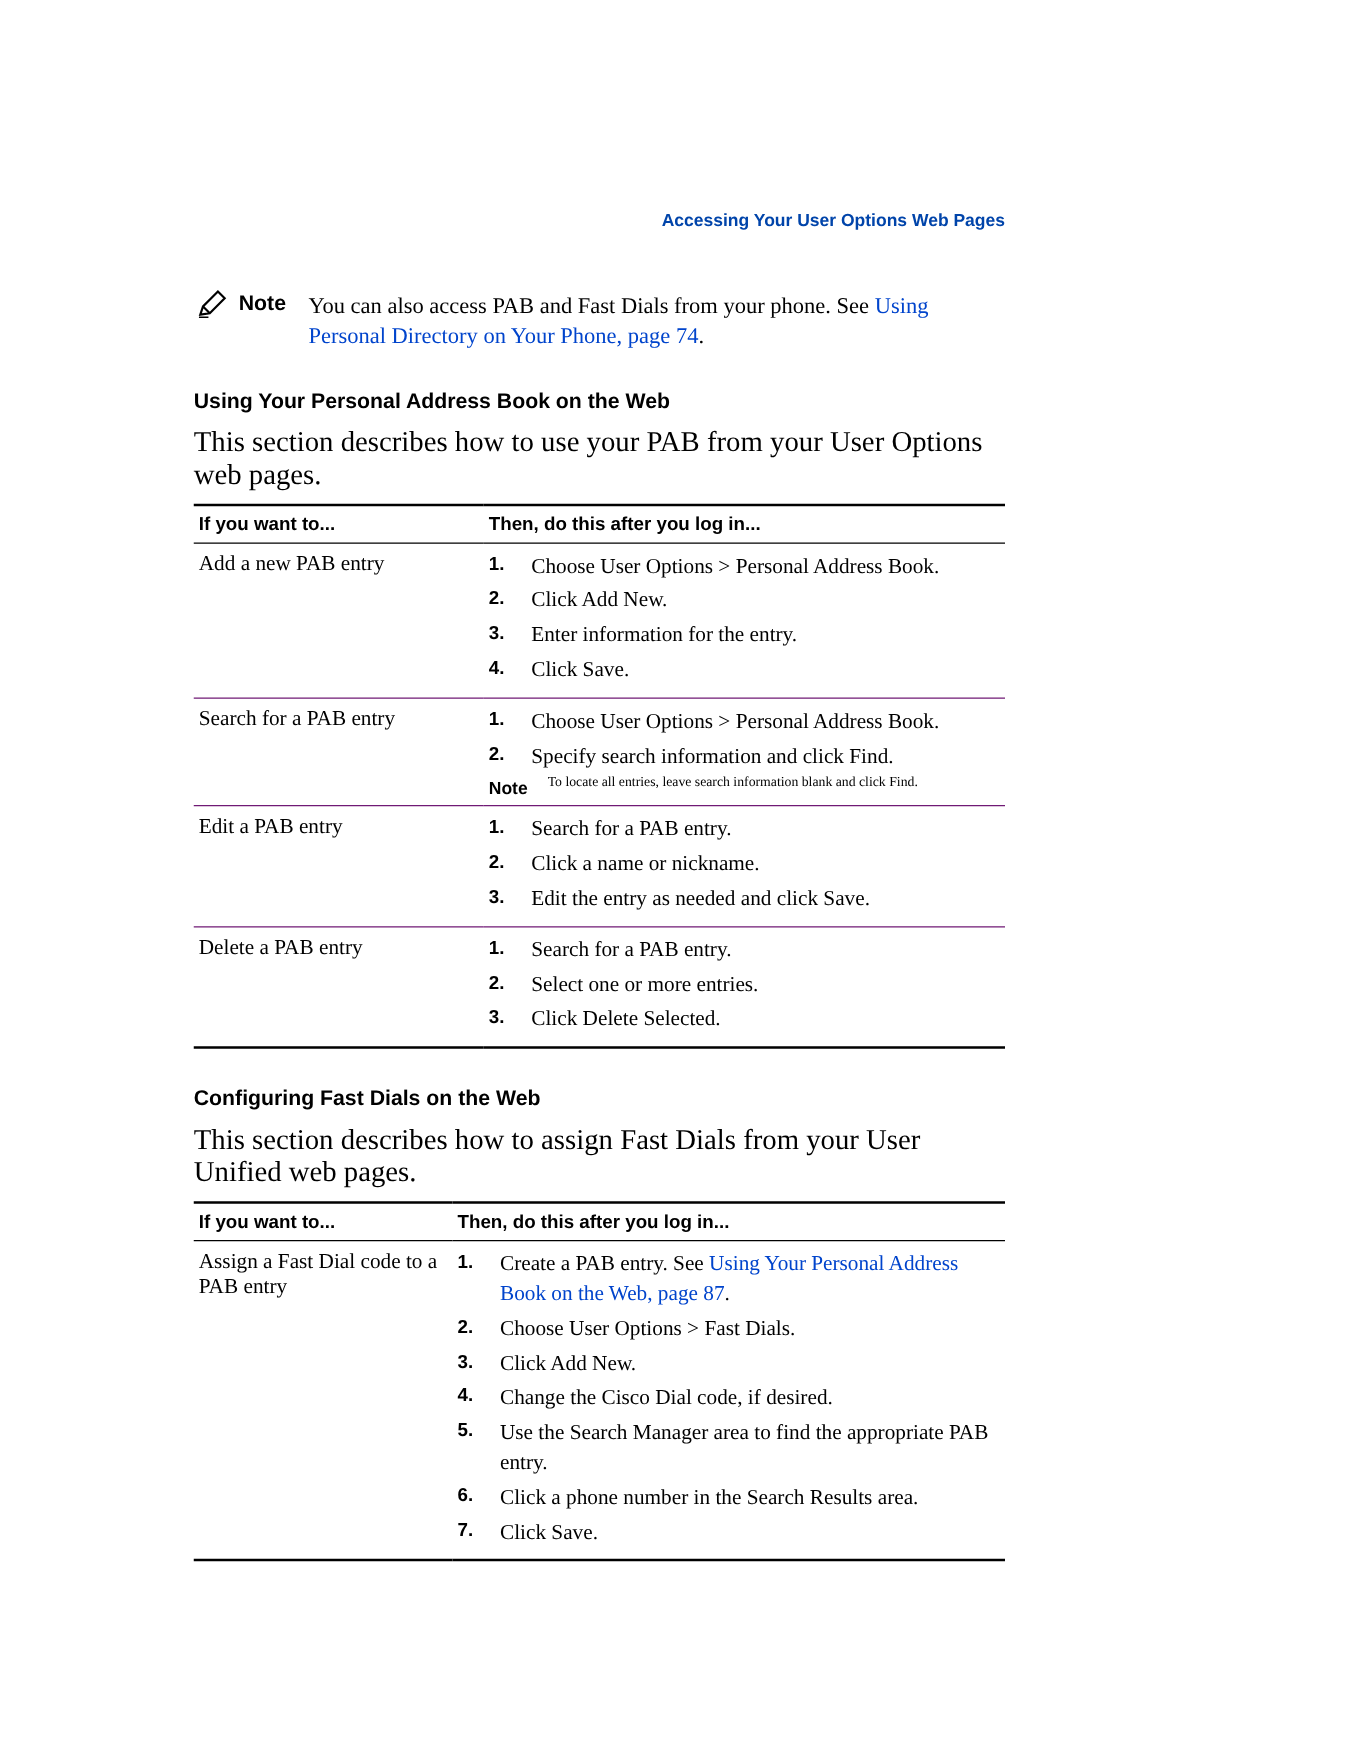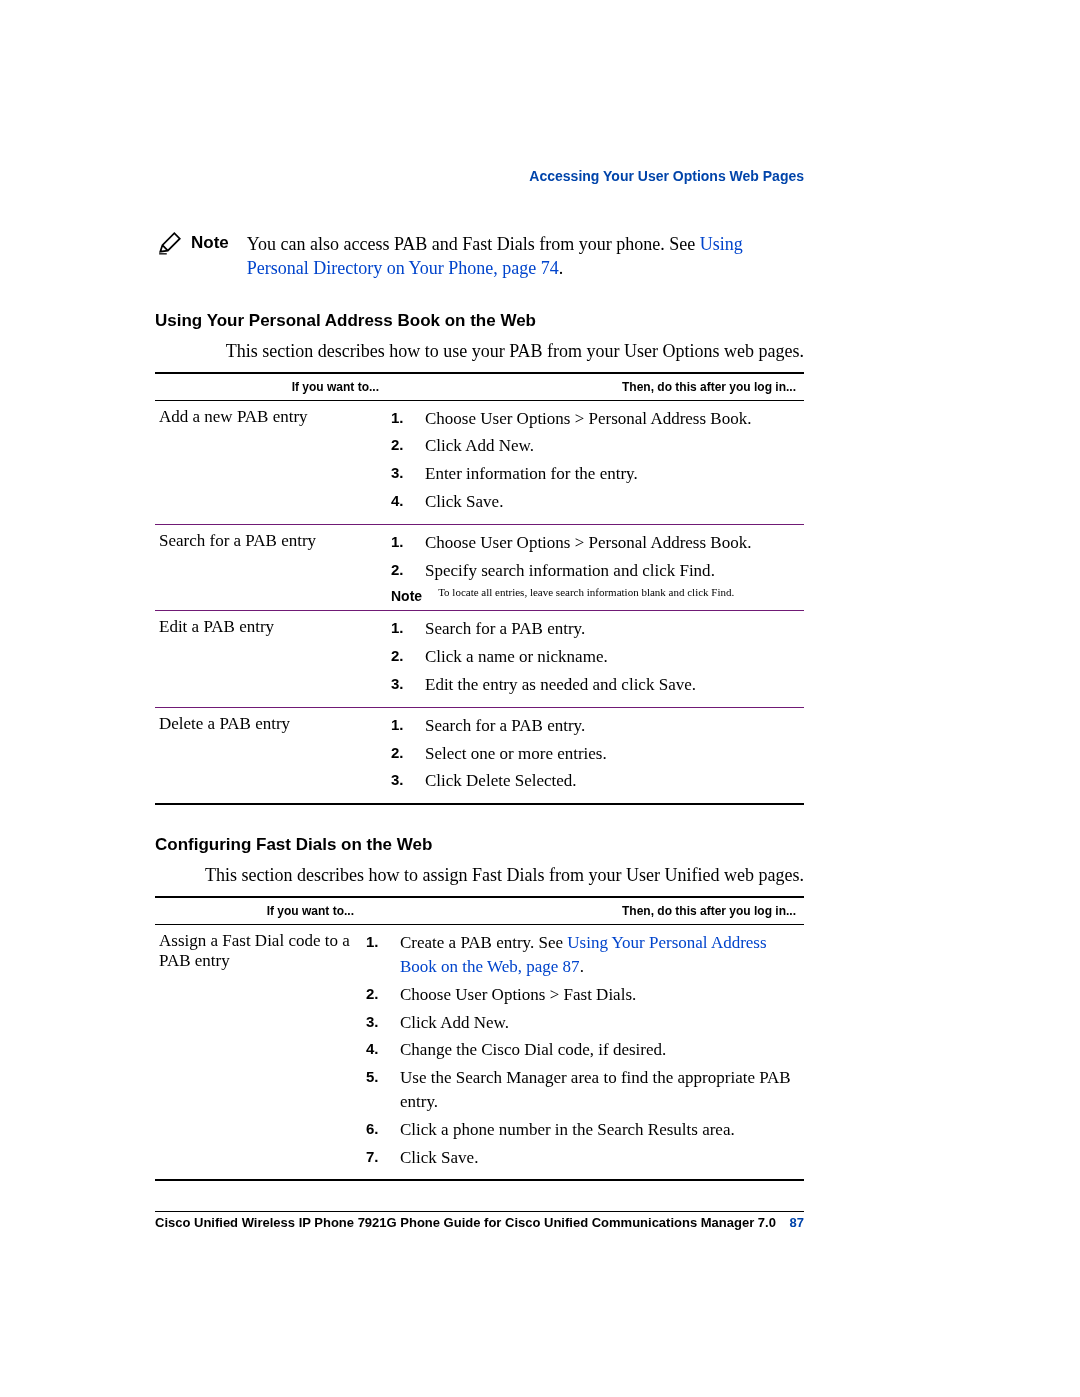--- a/index.html
+++ b/index.html
@@ -58,9 +58,8 @@
     margin-bottom: 10px;
   }
   .section-para {
-    font-size: 18px;
+    font-size: 23px;
     margin-bottom: 10px;
-    text-align: right;
   }
   table.instr {
     width: 100%;

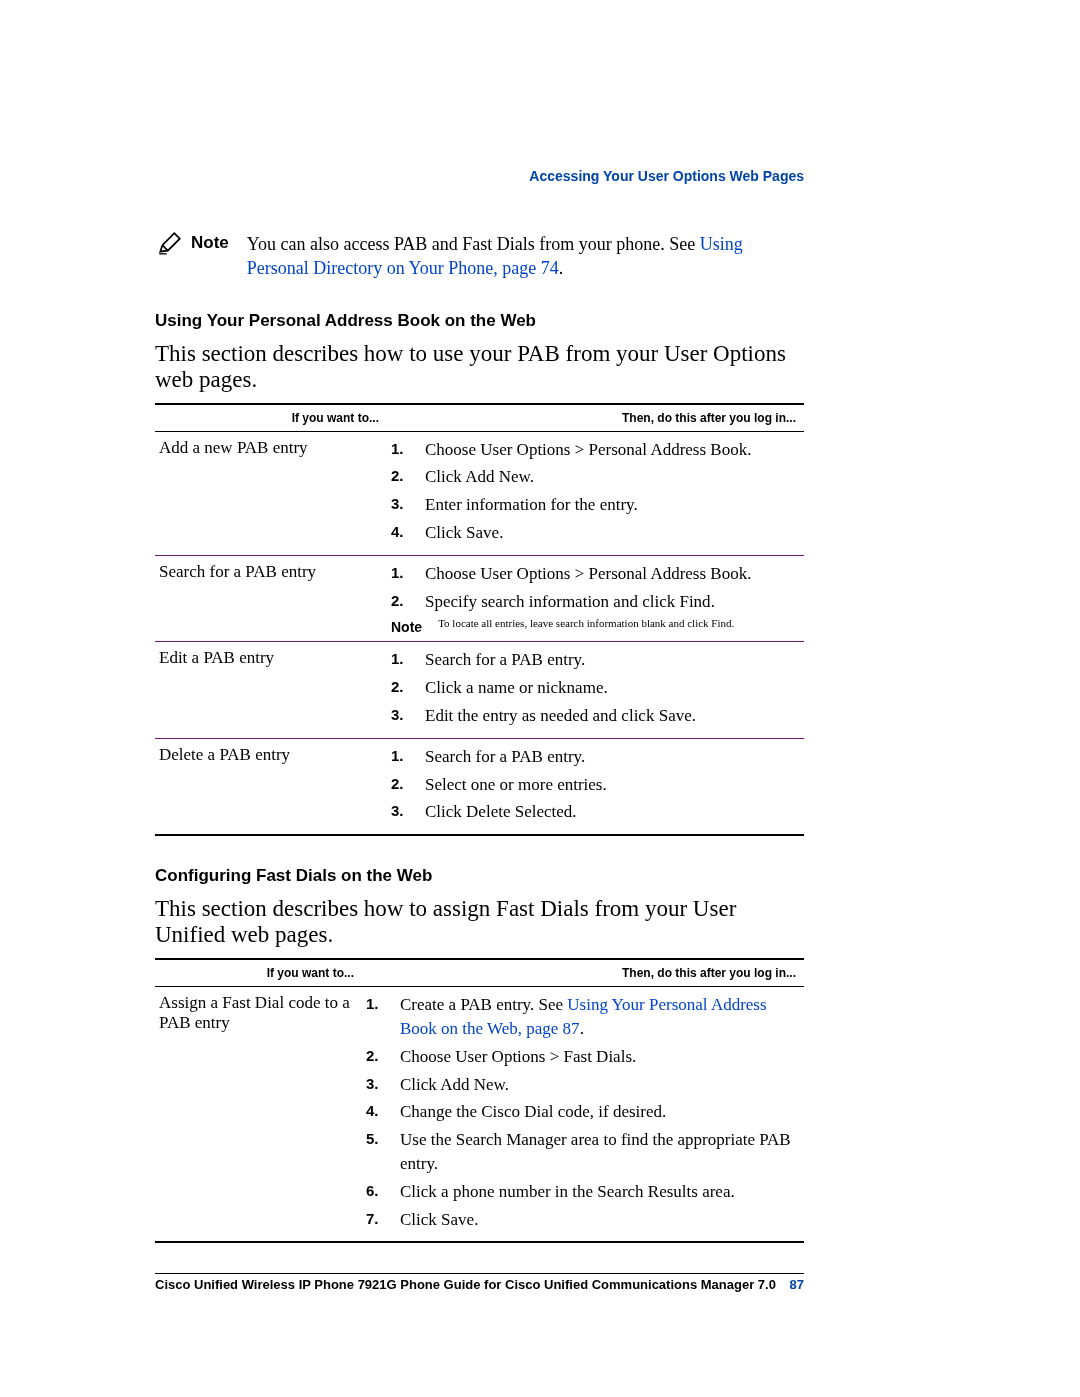--- a/index.html
+++ b/index.html
@@ -70,8 +70,8 @@
   table.instr th {
     font-family: Arial, Helvetica, sans-serif;
     font-weight: bold;
-    font-size: 12px;
-    text-align: right;
+    font-size: 15px;
+    text-align: left;
     padding: 6px 8px 6px 4px;
     border-top: 2px solid #000;
     border-bottom: 1px solid #000;

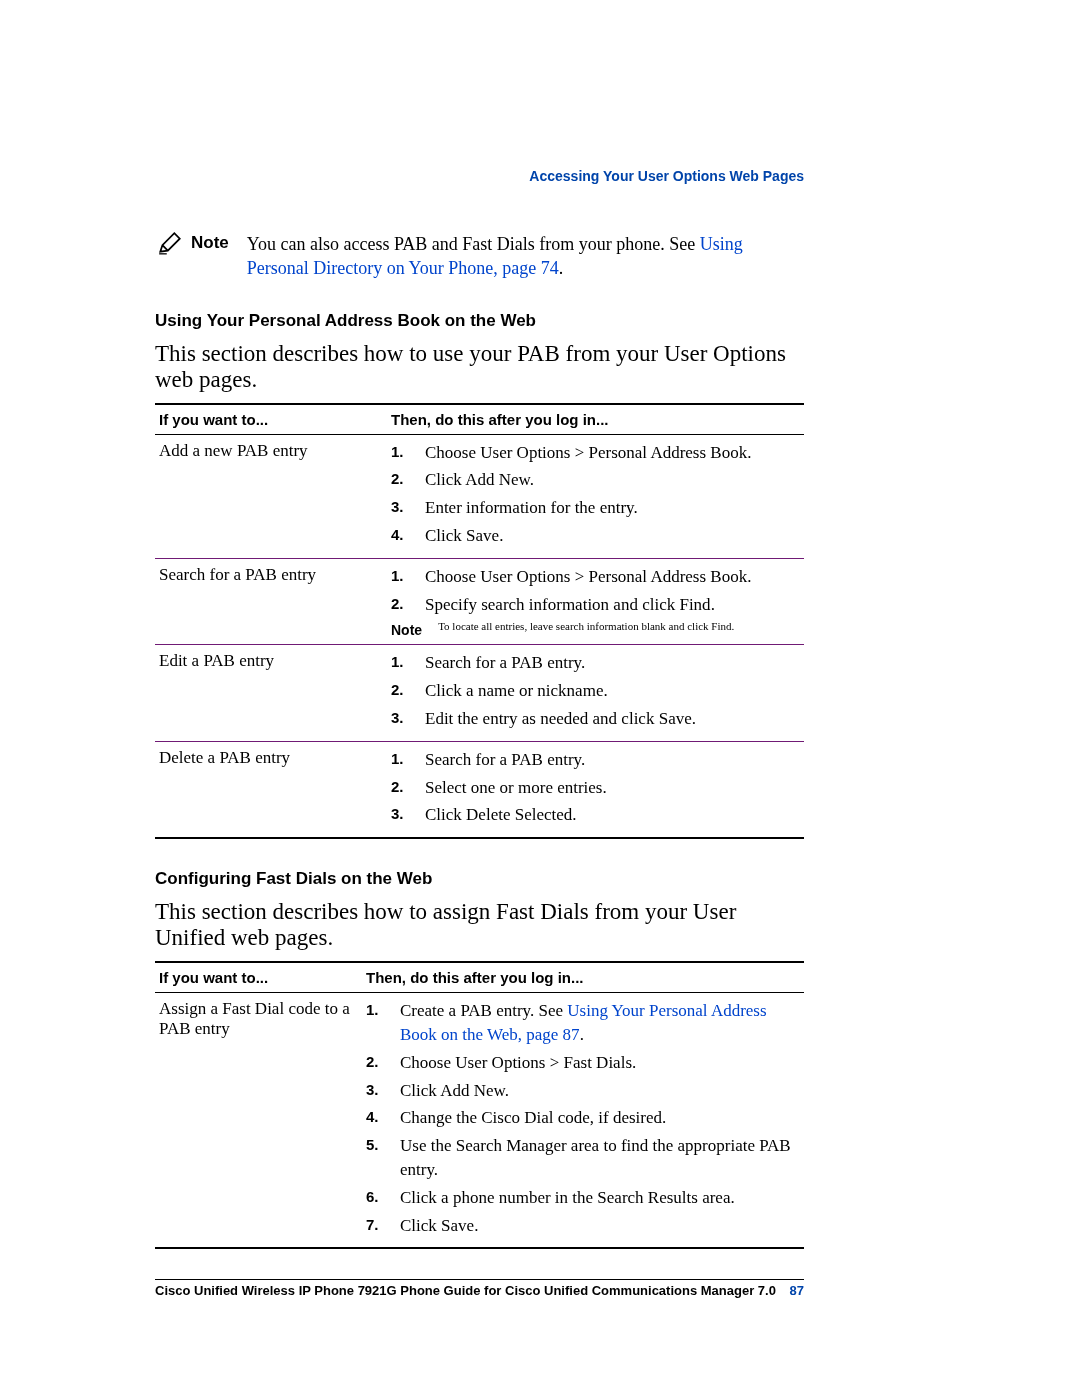--- a/index.html
+++ b/index.html
@@ -230,10 +230,6 @@
   </tbody>
     </table>
 
-  <div class="footer-line">
-    <span class="footer-title">Cisco Unified Wireless IP Phone 7921G Phone Guide for Cisco Unified Communications Manager 7.0</span>
-    <span class="footer-page">87</span>
-  </div>
 
 </div>
 

